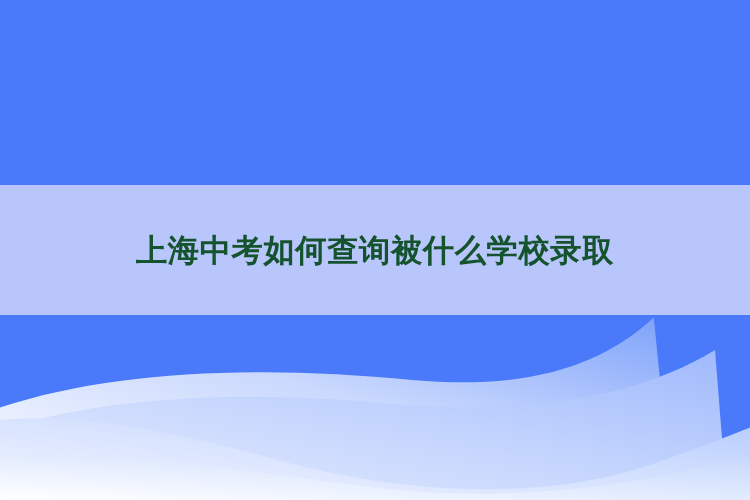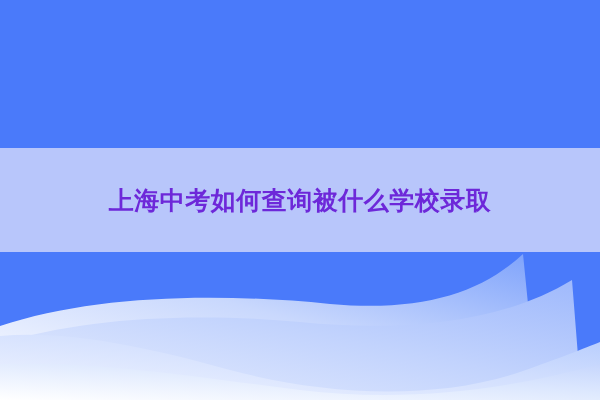--- a/index.html
+++ b/index.html
@@ -39,7 +39,7 @@
     justify-content: center;
   }
   .title-text {
-    color: #6d28d9;
+    color: #14532d;
     font-size: 25px;
     font-weight: bold;
     letter-spacing: 0.5px;

